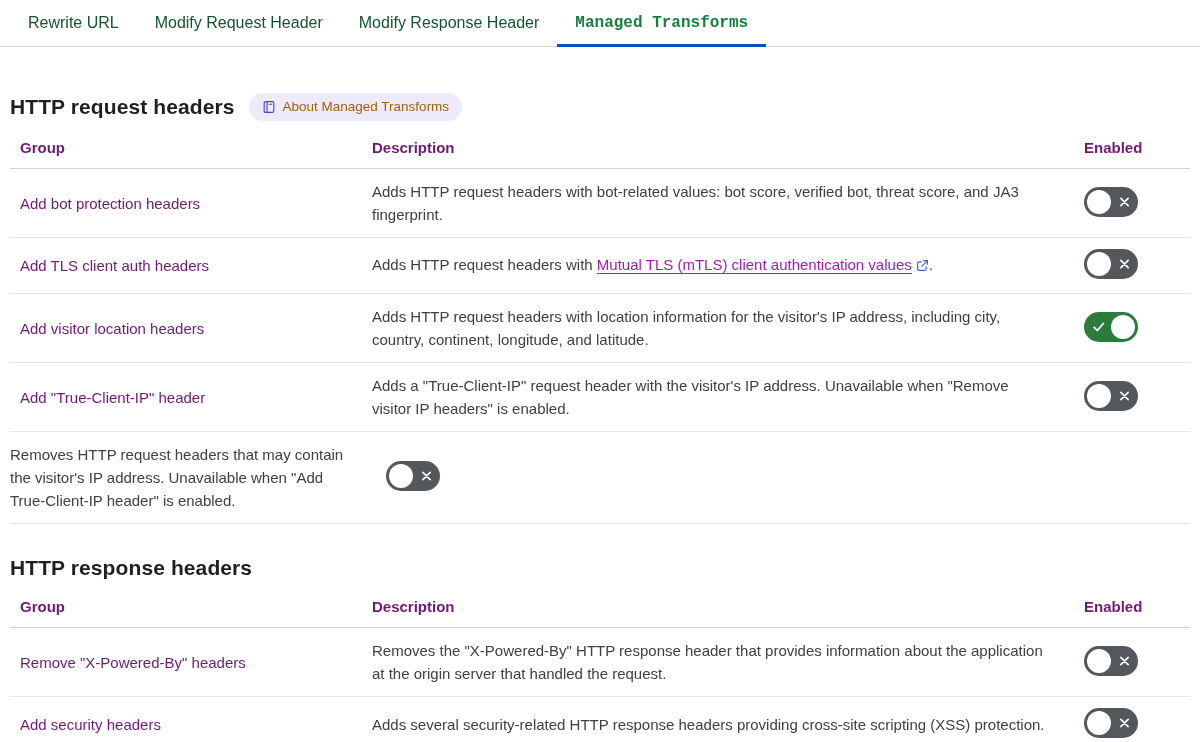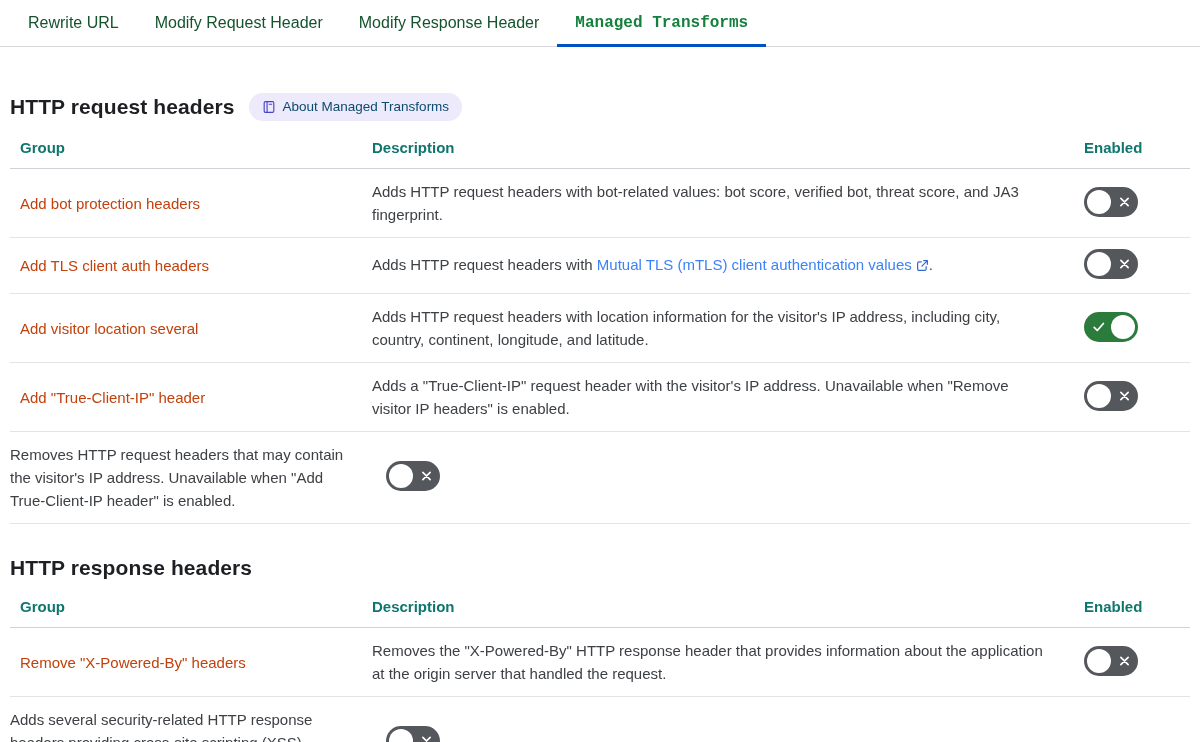--- a/index.html
+++ b/index.html
@@ -56,7 +56,7 @@
     align-items: center;
     gap: 7px;
     background: #eceafb;
-    color: #0c4a6e;
+    color: #a16207;
     font-size: 13.5px;
     line-height: 1;
     padding: 7px 13px;

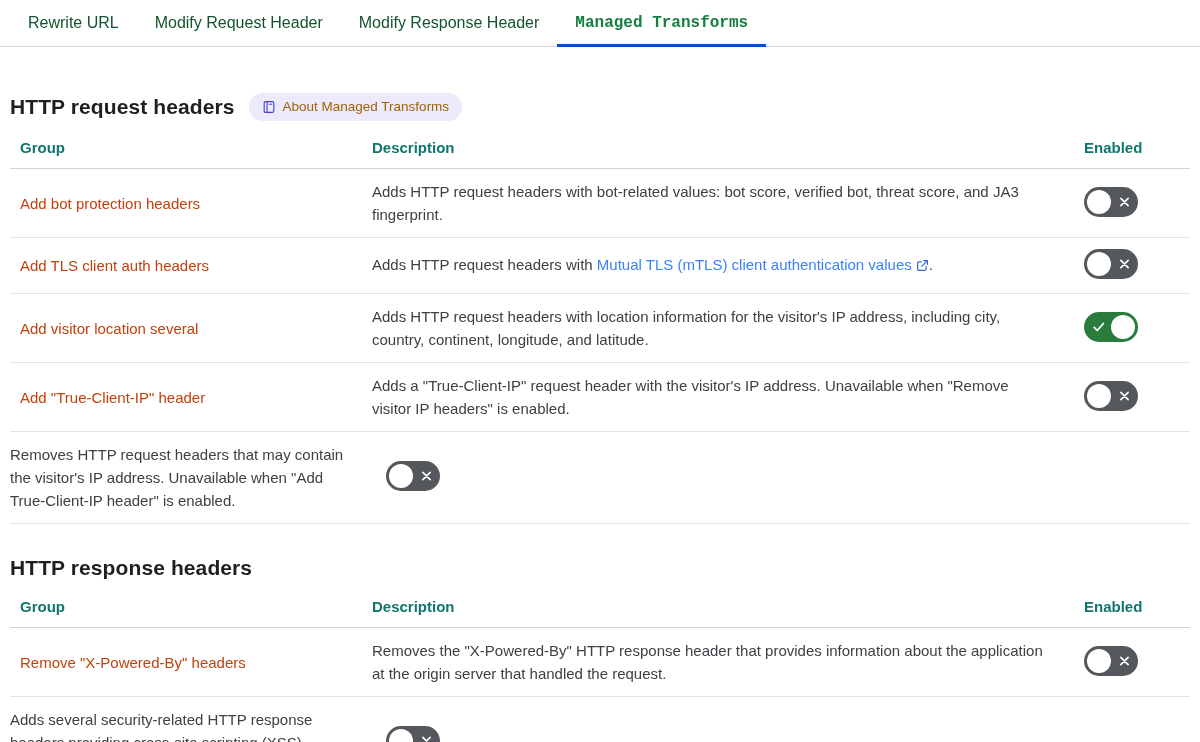--- a/index.html
+++ b/index.html
@@ -80,7 +80,7 @@
   .th {
     font-size: 15px;
     font-weight: 700;
-    color: #0f766e;
+    color: #701a75;
   }
   .th.group, .td.group { padding-left: 10px; }
   .th.enabled, .td.enabled { padding-left: 14px; }

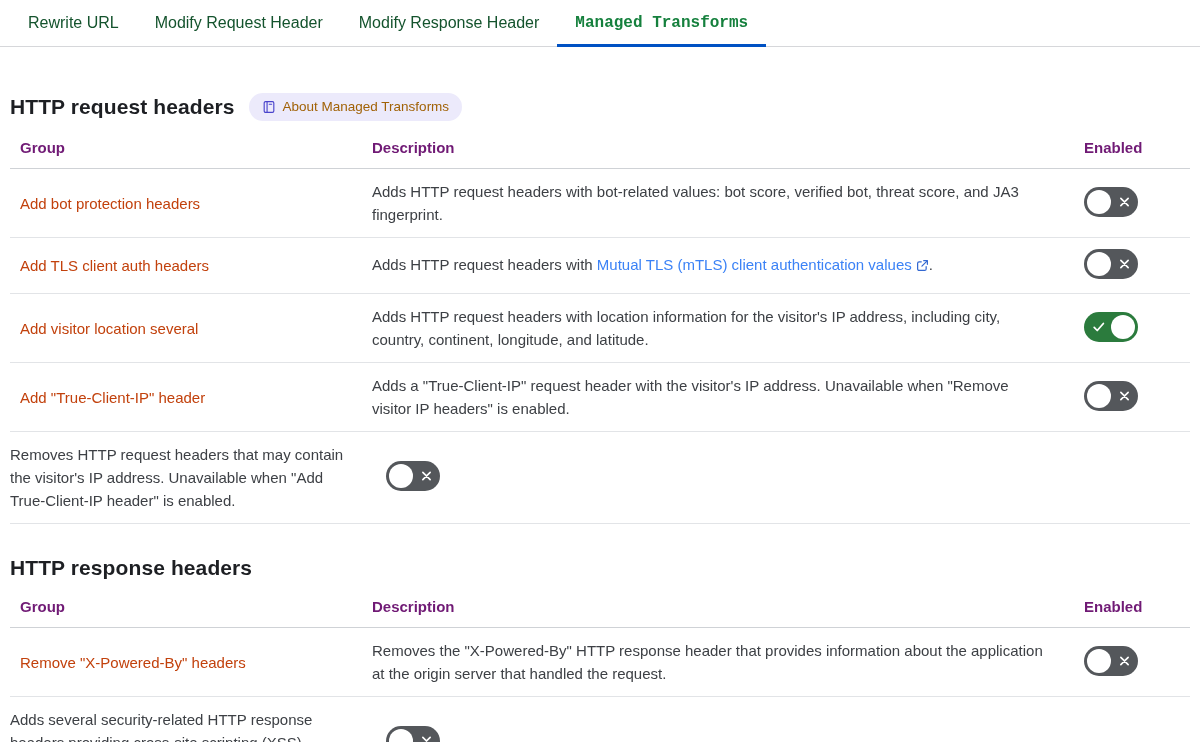--- a/index.html
+++ b/index.html
@@ -95,7 +95,7 @@
     line-height: 23px;
     color: #3d4045;
   }
-  .td.group { color: #c2410c; }
+  .td.group { color: #701a75; }
 
   .ext-link {
     color: #3b82f6;

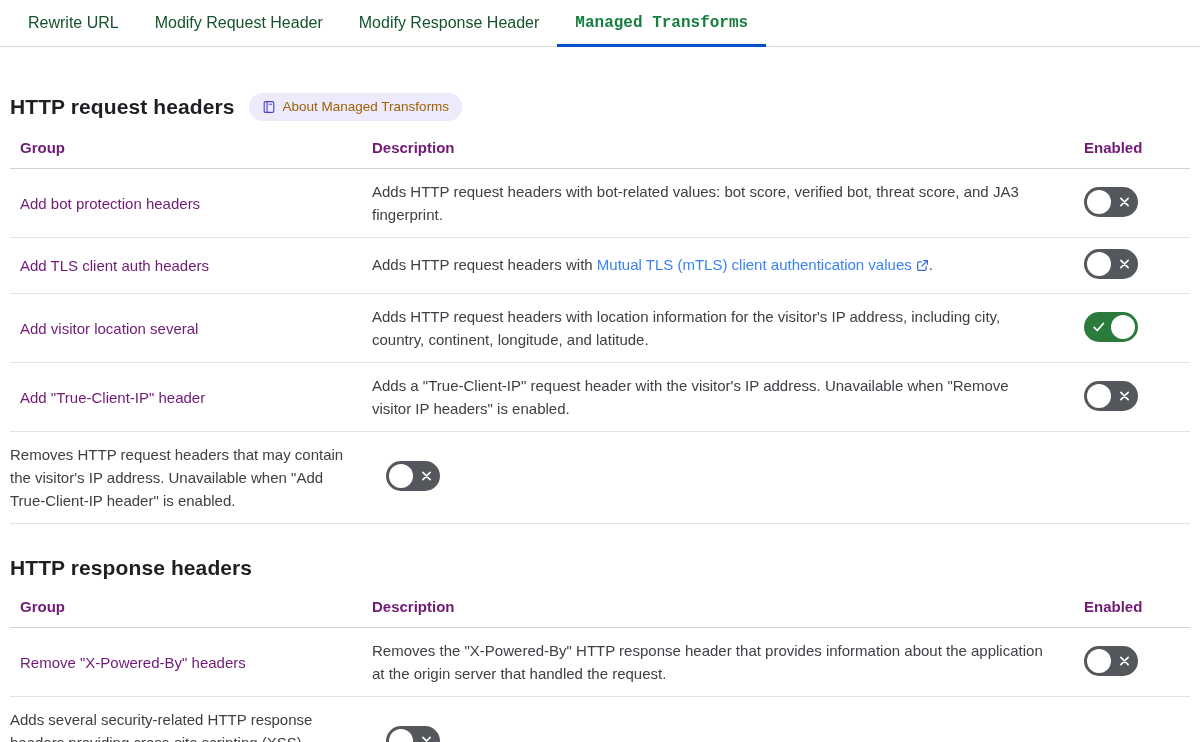--- a/index.html
+++ b/index.html
@@ -98,7 +98,8 @@
   .td.group { color: #701a75; }
 
   .ext-link {
-    color: #3b82f6;
+    color: #a21caf;
+    text-decoration: underline;
     text-underline-offset: 3px;
     cursor: pointer;
   }

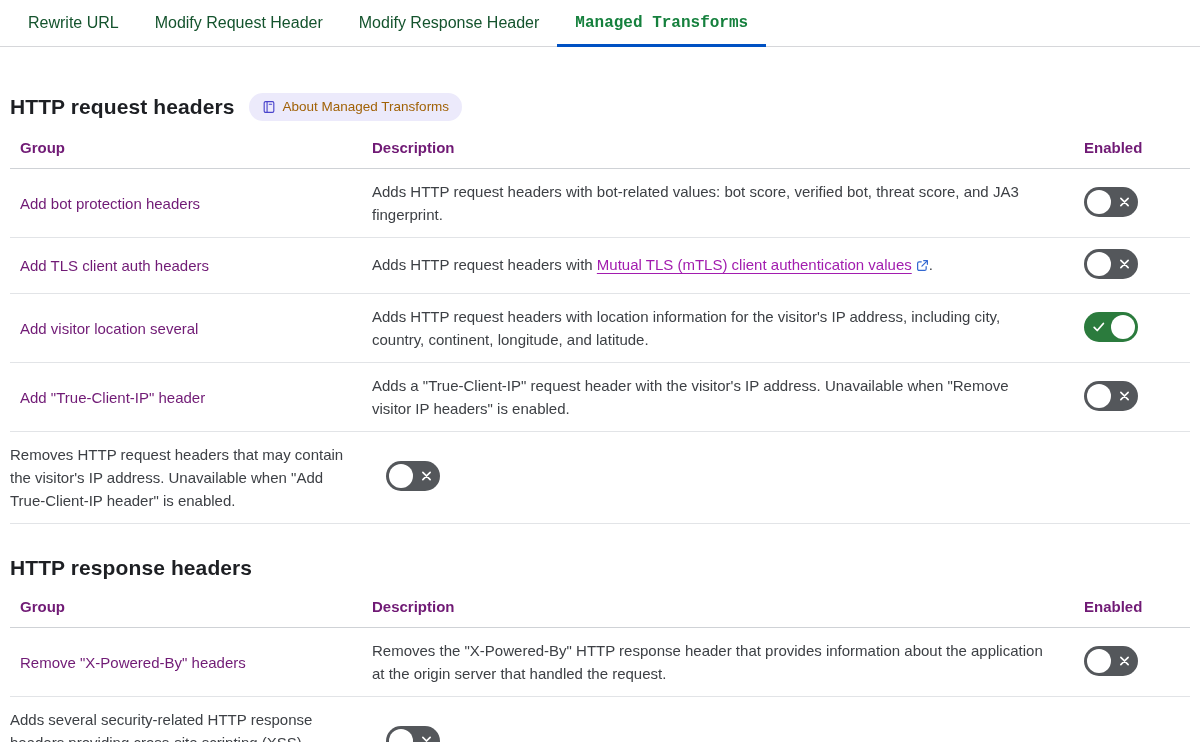--- a/index.html
+++ b/index.html
@@ -209,7 +209,7 @@
     </div>
 
     <div class="row">
-      <div class="td group">Add visitor location several</div>
+      <div class="td group">Add visitor location headers</div>
       <div class="td desc">Adds HTTP request headers with location information for the visitor's IP address, including city, country, continent, longitude, and latitude.</div>
       <div class="td enabled">
         <button class="toggle on">

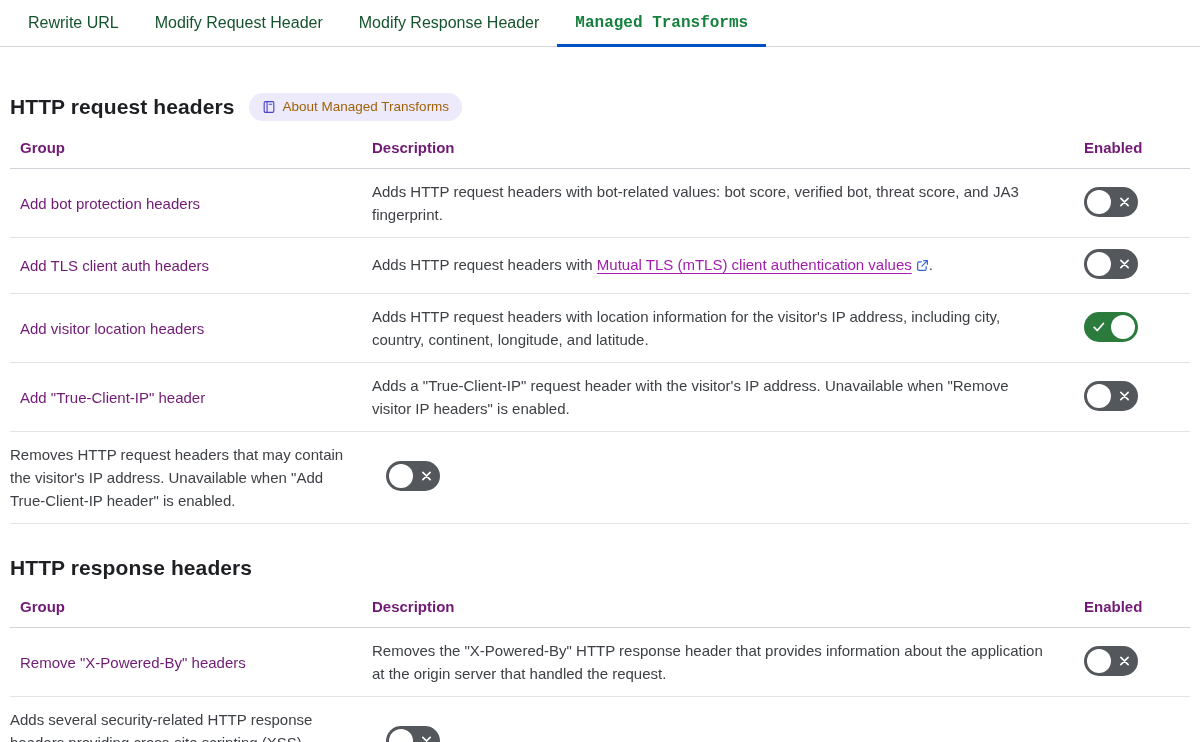--- a/index.html
+++ b/index.html
@@ -286,6 +286,7 @@
     </div>
 
     <div class="row">
+      <div class="td group">Add security headers</div>
       <div class="td desc">Adds several security-related HTTP response headers providing cross-site scripting (XSS) protection.</div>
       <div class="td enabled">
         <button class="toggle">

